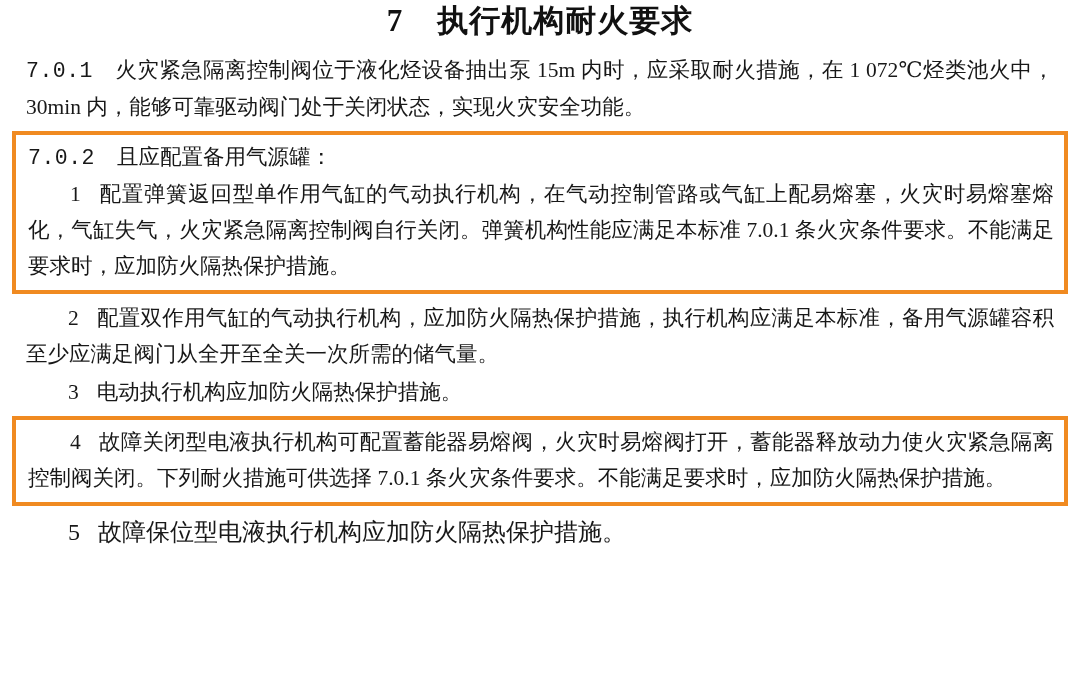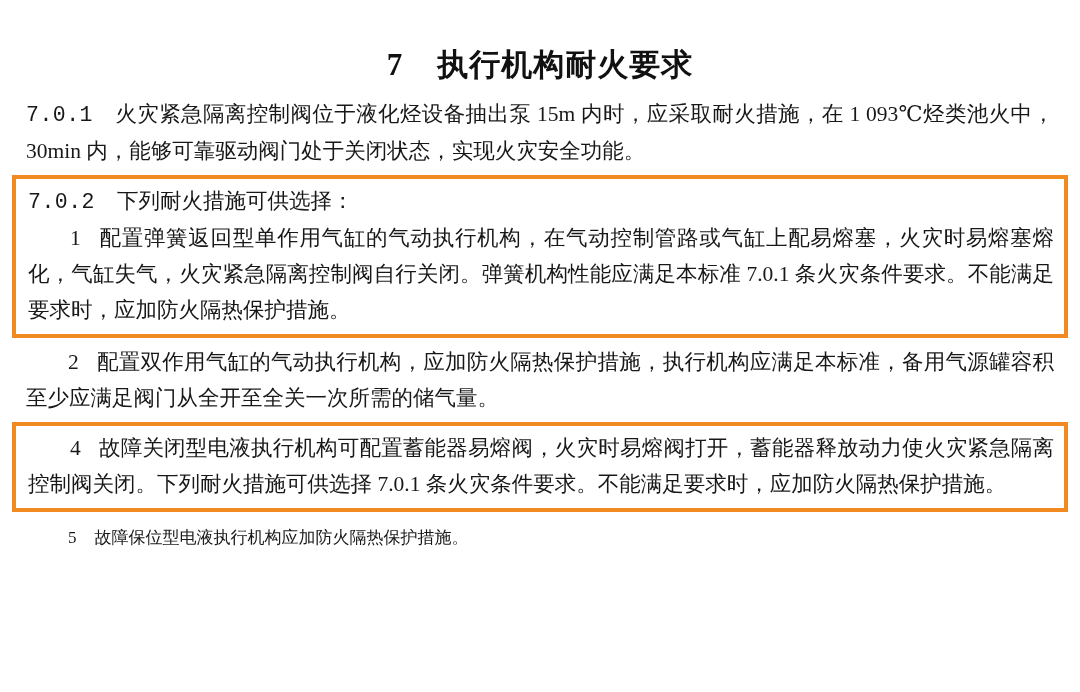--- a/index.html
+++ b/index.html
@@ -28,7 +28,6 @@
     font-weight: bold;
     letter-spacing: 1px;
     margin: 0;
-    padding-top: 44px;
     padding-bottom: 10px;
     color: #111;
     font-family: "Liberation Serif", "DejaVu Serif", serif;

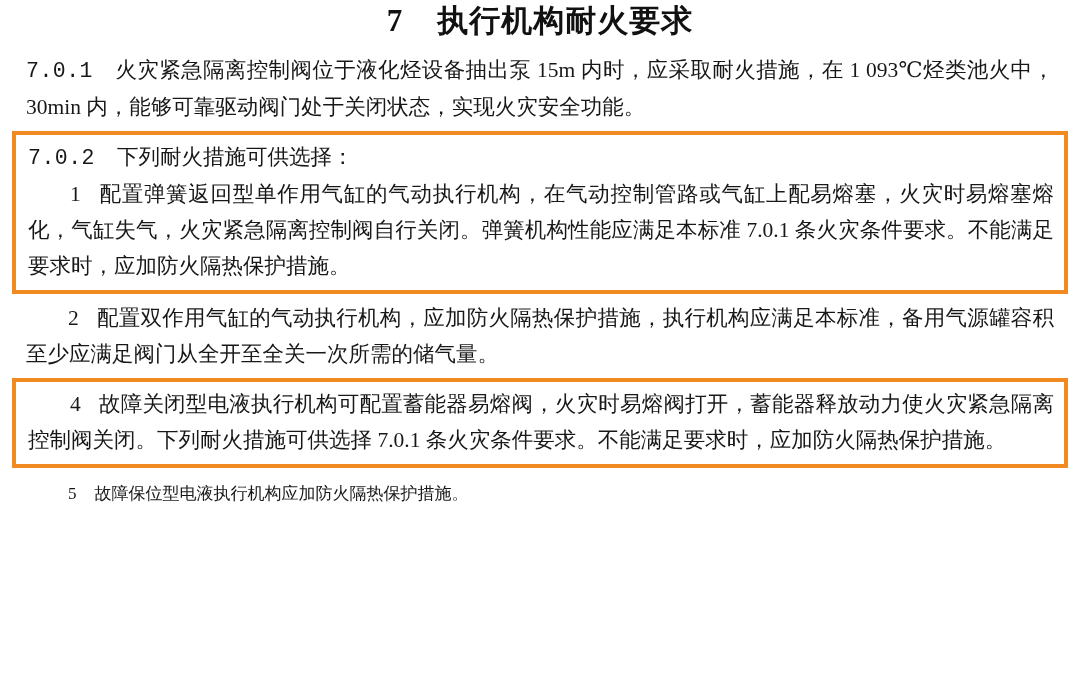--- a/index.html
+++ b/index.html
@@ -87,7 +87,7 @@
   <div class="body-area">
 
     <p class="para">
-      <span class="label">7.0.1</span><span class="gap"></span><span>火灾紧急隔离控制阀位于液化烃设备抽出泵 15m 内时，应采取耐火措施，在 1 093℃烃类池火中，30min 内，能够可靠驱动阀门处于关闭状态，实现火灾安全功能。</span>
+      <span class="label">7.0.1</span><span class="gap"></span><span>火灾紧急隔离控制阀位于液化烃设备抽出泵 15m 内时，应采取耐火措施，在 1 072℃烃类池火中，30min 内，能够可靠驱动阀门处于关闭状态，实现火灾安全功能。</span>
     </p>
 
     <div class="hl">

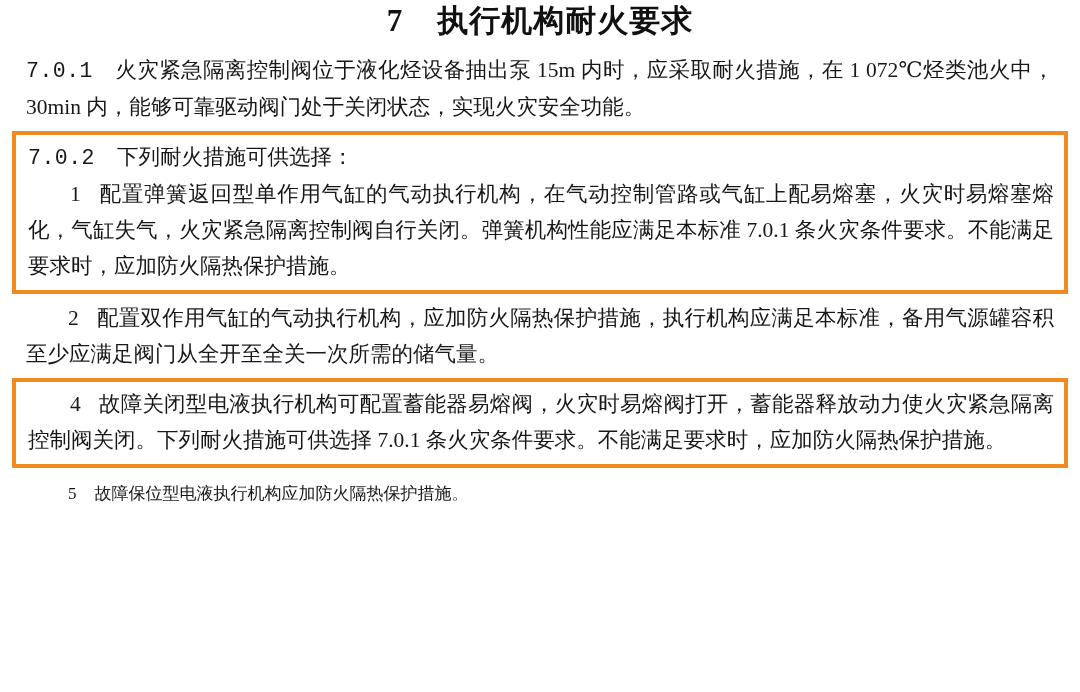--- a/index.html
+++ b/index.html
@@ -92,7 +92,7 @@
 
     <div class="hl">
       <p class="para">
-        <span class="label">7.0.2</span><span class="gap"></span><span>下列耐火措施可供选择：</span>
+        <span class="label">7.0.2</span><span class="gap"></span><span>且应配置备用气源罐：</span>
       </p>
       <p class="para">
         <span class="item-num">1</span><span>配置弹簧返回型单作用气缸的气动执行机构，在气动控制管路或气缸上配易熔塞，火灾时易熔塞熔化，气缸失气，火灾紧急隔离控制阀自行关闭。弹簧机构性能应满足本标准 7.0.1 条火灾条件要求。不能满足要求时，应加防火隔热保护措施。</span>

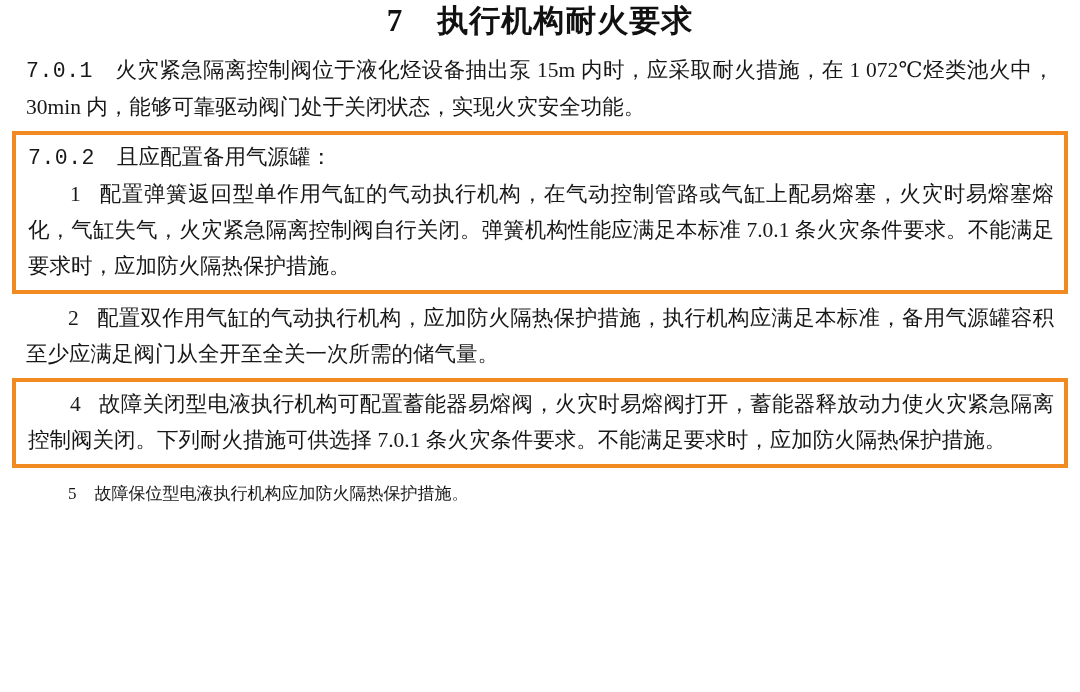--- a/index.html
+++ b/index.html
@@ -103,6 +103,9 @@
       <span class="item-num">2</span><span>配置双作用气缸的气动执行机构，应加防火隔热保护措施，执行机构应满足本标准，备用气源罐容积至少应满足阀门从全开至全关一次所需的储气量。</span>
     </p>
 
+    <p class="para">
+      <span class="item-num">3</span><span>电动执行机构应加防火隔热保护措施。</span>
+    </p>
 
     <div class="hl">
       <p class="para">

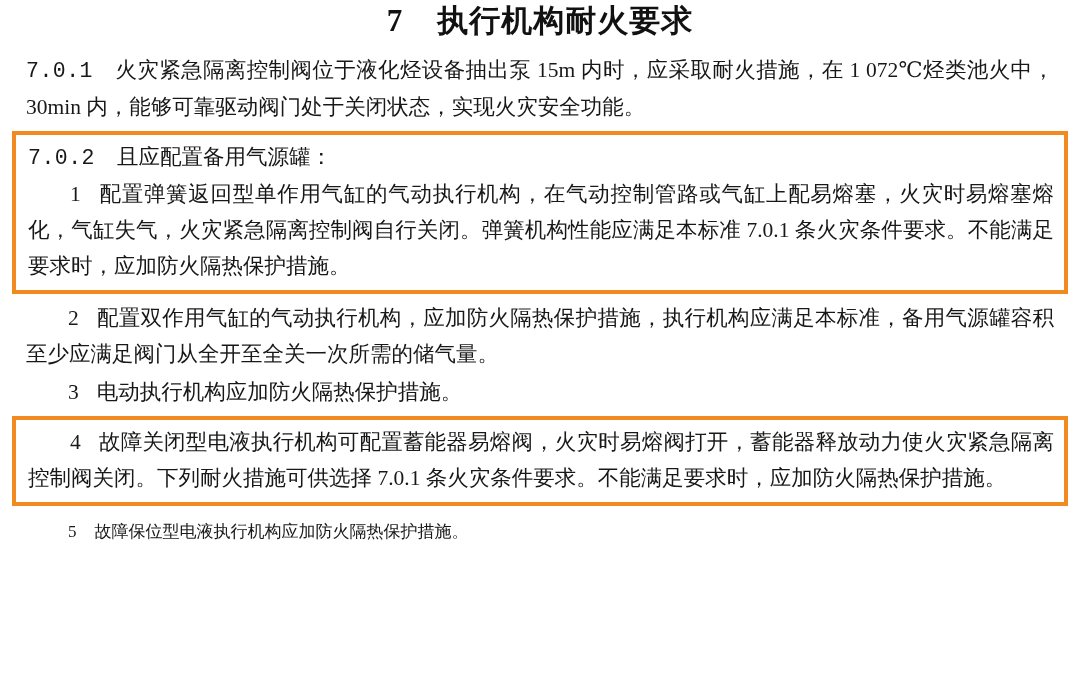--- a/index.html
+++ b/index.html
@@ -70,7 +70,7 @@
     margin-bottom: 0;
   }
   .last-line {
-    font-size: 17px;
+    font-size: 24px;
     line-height: 36px;
     margin-top: 8px;
   }

